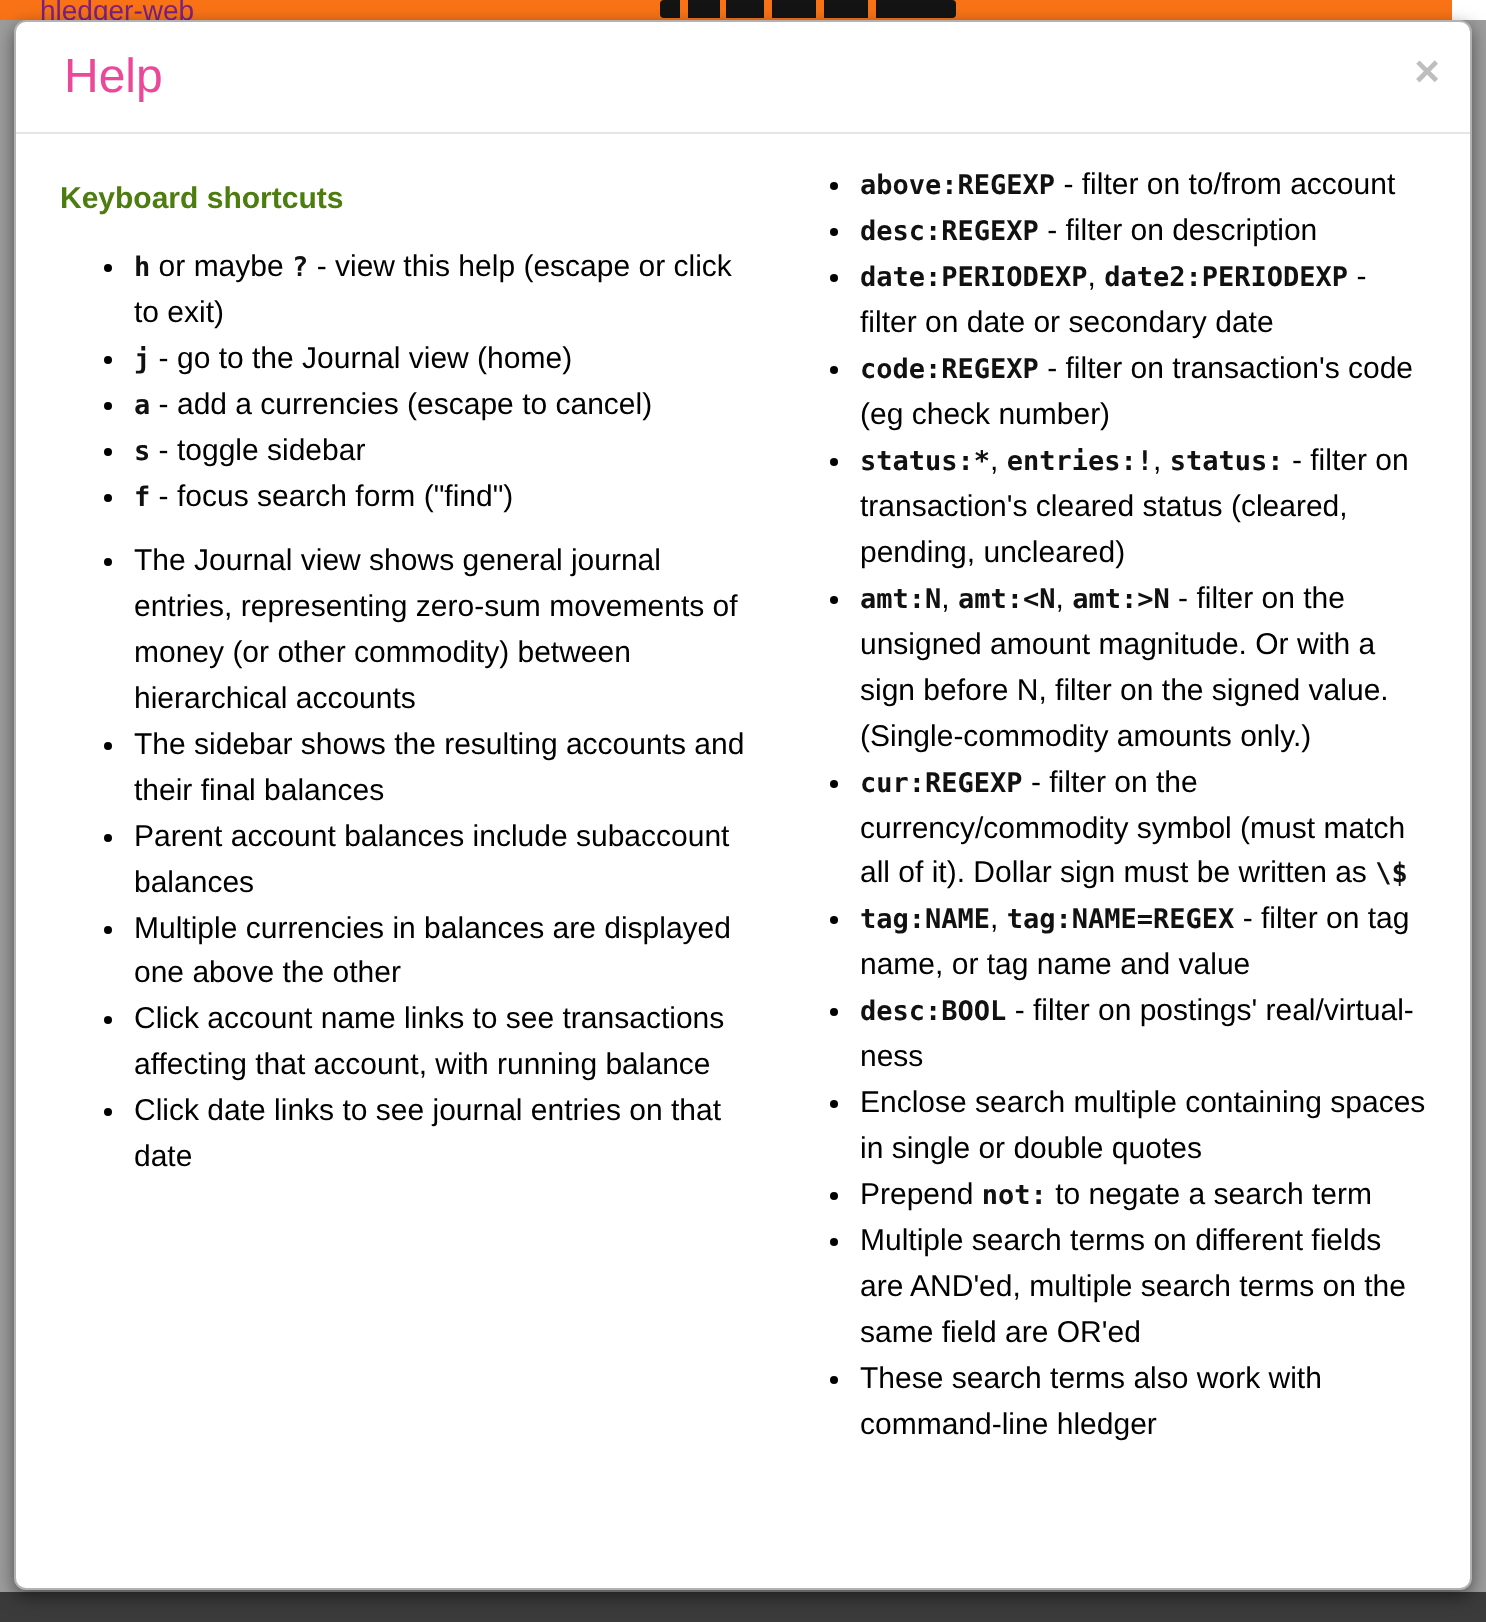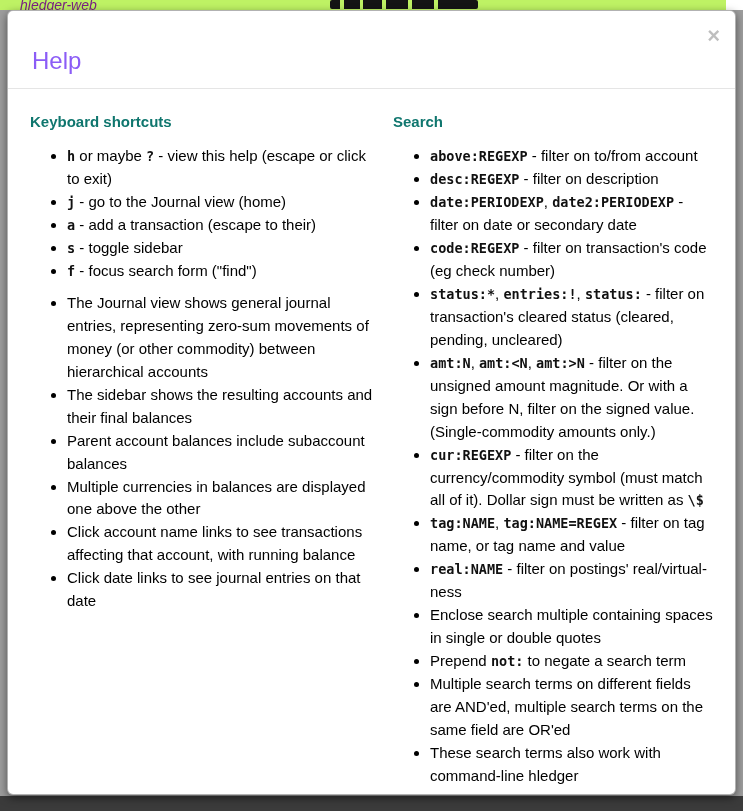--- a/index.html
+++ b/index.html
@@ -16,7 +16,7 @@
   
   .top-strip {
     position: absolute; top: 0; left: 0; right: 17px; height: 10px;
-    background: #bef264; overflow: hidden; z-index: 1; font-style: italic;
+    background: #f97316; overflow: hidden; z-index: 1;
   }
   .brand {
     position: absolute; top: -3px; left: 20px;

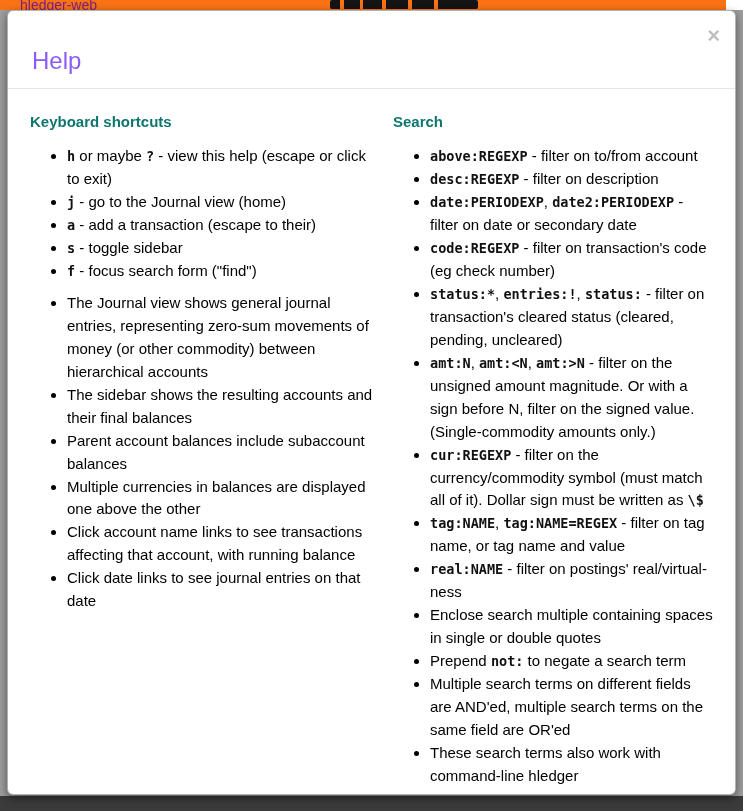--- a/index.html
+++ b/index.html
@@ -66,9 +66,8 @@
     margin-top: 2px;
   }
   .modal-title {
-    font-size: 24px; font-weight: 500; color: #8b5cf6;
+    font-size: 24px; font-weight: 500; color: #ec4899;
     line-height: 1.35;
-    margin-top: 22px;
   }
   .modal-body {
     padding: 15px 22px 0 22px;

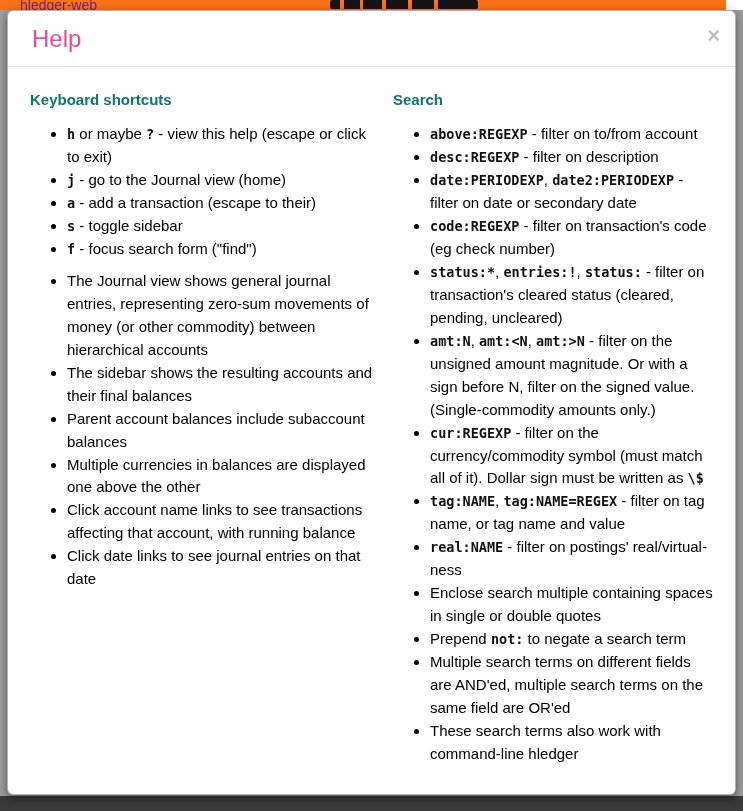--- a/index.html
+++ b/index.html
@@ -78,7 +78,7 @@
   .col-right { flex: 1 1 auto; }
 
   .sec-heading {
-    font-size: 15px; font-weight: bold; color: #0f766e;
+    font-size: 15px; font-weight: bold; color: #4d7c0f;
     margin: 9px 0 15px 0;
   }
   .sec-heading.mt { margin-top: 23px; }

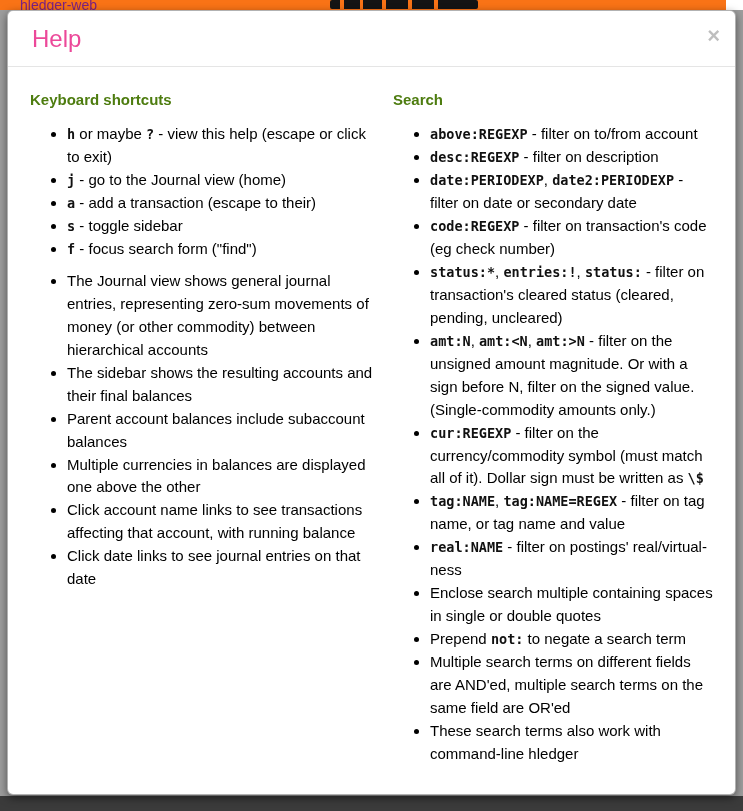--- a/index.html
+++ b/index.html
@@ -133,7 +133,6 @@
         </ul>
     </div>
     <div class="col-right">
-      <div class="sec-heading">Search</div>
       <ul class="help-list">
           <li><span class="code">above:REGEXP</span><span> - filter on to/from account</span></li>
           <li><span class="code">desc:REGEXP</span><span> - filter on description</span></li>

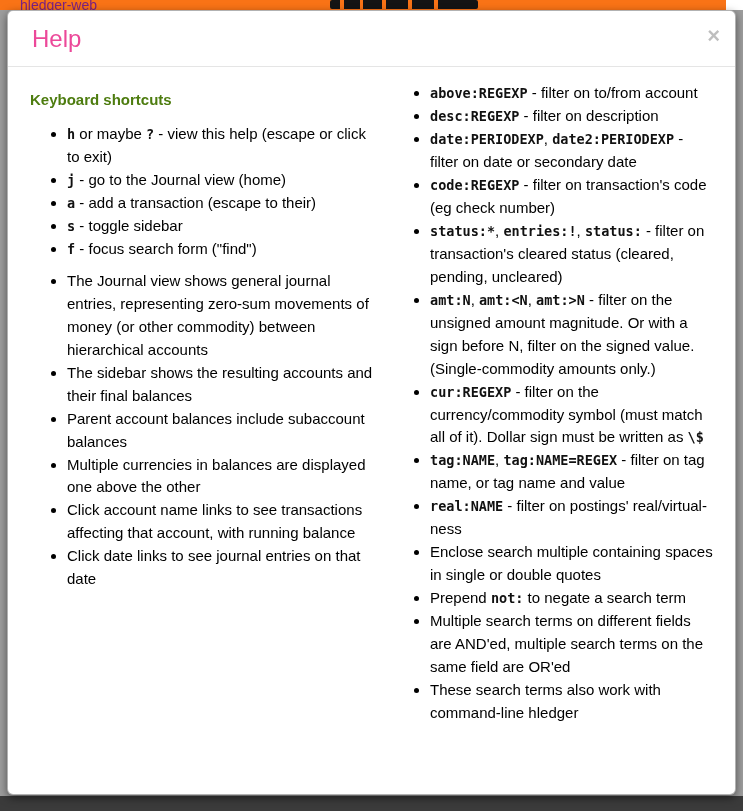--- a/index.html
+++ b/index.html
@@ -119,7 +119,7 @@
       <ul class="help-list">
           <li><span class="code">h</span><span> or maybe </span><span class="code">?</span><span> - view this help (escape or click to exit)</span></li>
           <li><span class="code">j</span><span> - go to the Journal view (home)</span></li>
-          <li><span class="code">a</span><span> - add a transaction (escape to their)</span></li>
+          <li><span class="code">a</span><span> - add a currencies (escape to cancel)</span></li>
           <li><span class="code">s</span><span> - toggle sidebar</span></li>
           <li><span class="code">f</span><span> - focus search form ("find")</span></li>
         </ul>

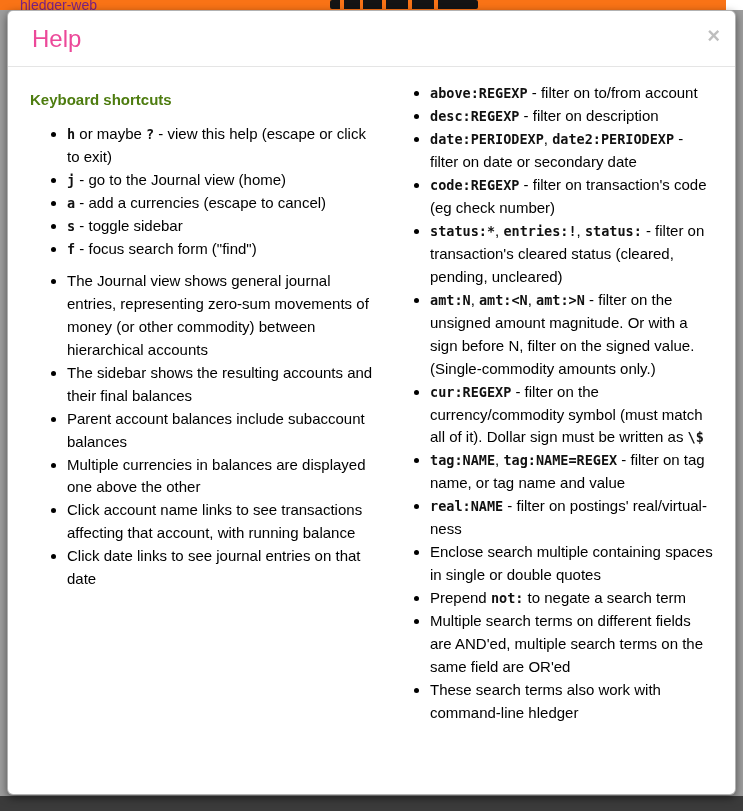--- a/index.html
+++ b/index.html
@@ -142,7 +142,7 @@
           <li><span class="code">amt:N</span><span>, </span><span class="code">amt:&lt;N</span><span>, </span><span class="code">amt:&gt;N</span><span> - filter on the unsigned amount magnitude. Or with a sign before N, filter on the signed value. (Single-commodity amounts only.)</span></li>
           <li><span class="code">cur:REGEXP</span><span> - filter on the currency/commodity symbol (must match all of it). Dollar sign must be written as </span><span class="code">\$</span></li>
           <li><span class="code">tag:NAME</span><span>, </span><span class="code">tag:NAME=REGEX</span><span> - filter on tag name, or tag name and value</span></li>
-          <li><span class="code">real:NAME</span><span> - filter on postings' real/virtual-ness</span></li>
+          <li><span class="code">desc:BOOL</span><span> - filter on postings' real/virtual-ness</span></li>
           <li><span>Enclose search multiple containing spaces in single or double quotes</span></li>
           <li><span>Prepend </span><span class="code">not:</span><span> to negate a search term</span></li>
           <li><span>Multiple search terms on different fields are AND'ed, multiple search terms on the same field are OR'ed</span></li>

